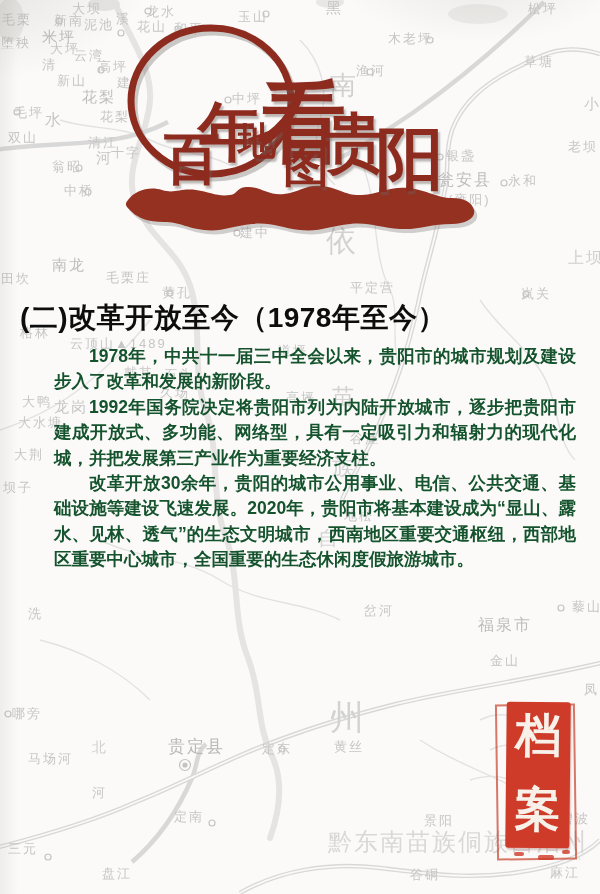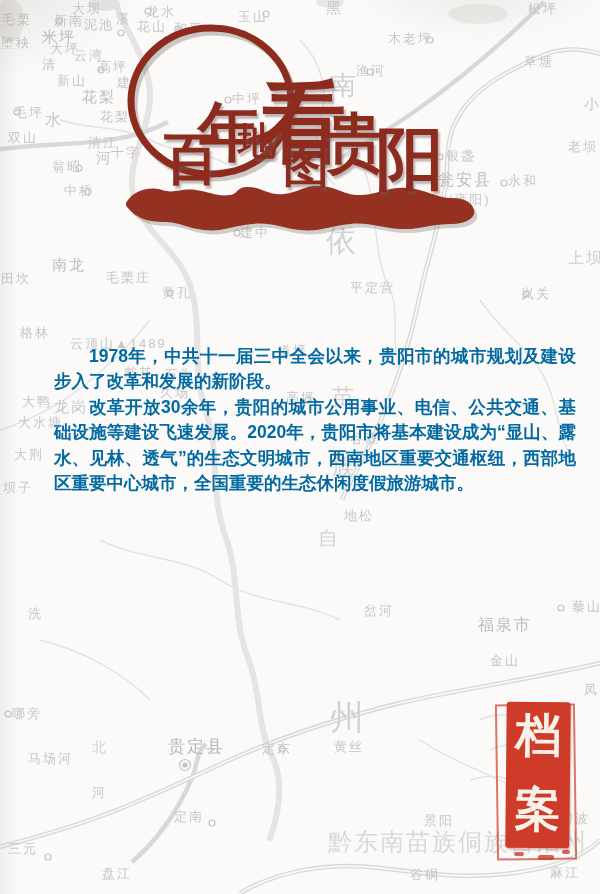--- a/index.html
+++ b/index.html
@@ -241,6 +241,7 @@
       <span class="logo-char" style="left: 376px; top: 124px; font-size: 68px;">阳</span>
     </div>
 
+  <div id="section-heading">(二)改革开放至今（1978年至今）</div>
 
   <div id="body-text">
       <p class="para">1978年，中共十一届三中全会以来，贵阳市的城市规划及建设步入了改革和发展的新阶段。</p>

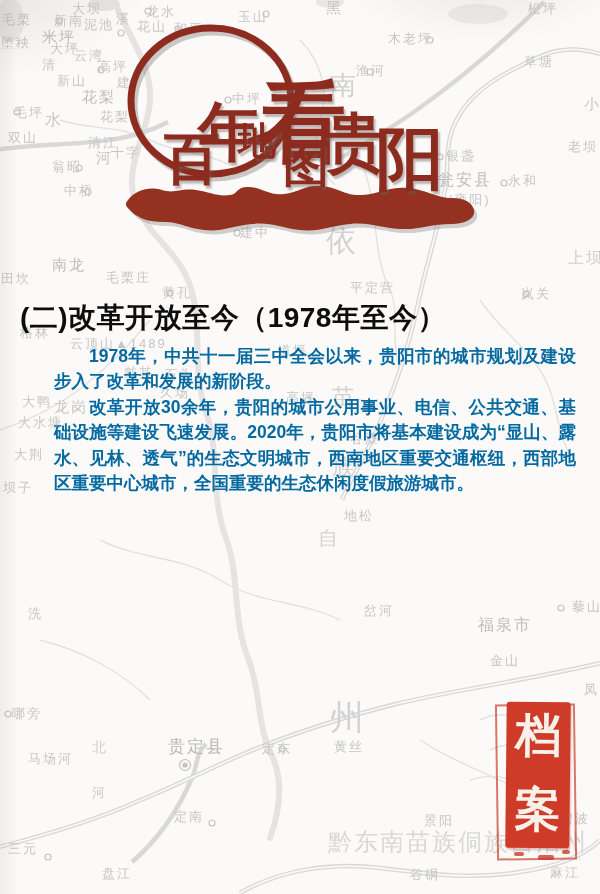--- a/index.html
+++ b/index.html
@@ -37,7 +37,7 @@
   }
   #body-text{
     position:absolute;left:54px;top:344px;width:522px;z-index:5;
-    font-size:17.5px;line-height:25.4px;font-weight:bold;color:#0369a1;
+    font-size:17.5px;line-height:25.4px;font-weight:bold;color:#14532d;
     text-align:justify;
   }
   #body-text p{margin:0;text-indent:2em;}

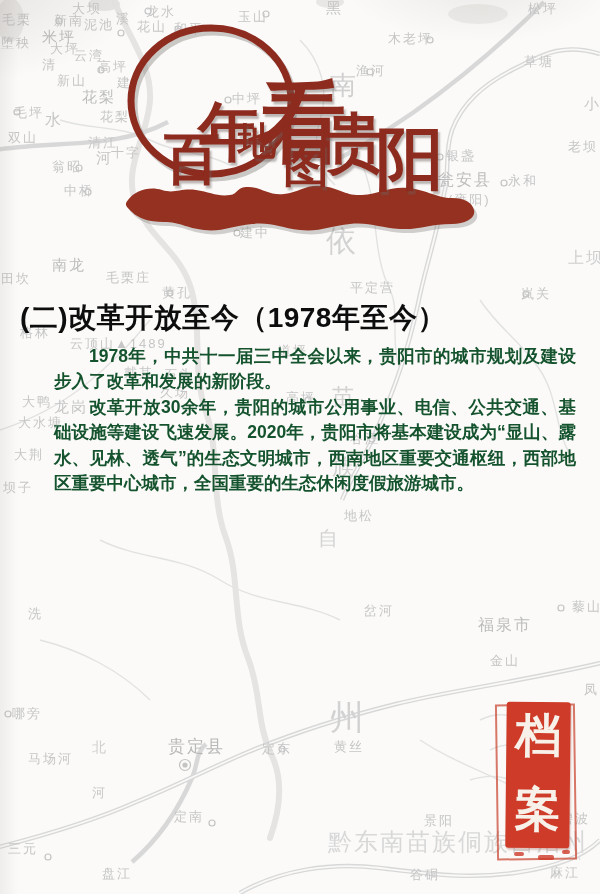--- a/index.html
+++ b/index.html
@@ -245,6 +245,7 @@
 
   <div id="body-text">
       <p class="para">1978年，中共十一届三中全会以来，贵阳市的城市规划及建设步入了改革和发展的新阶段。</p>
+      <p class="para">1992年国务院决定将贵阳市列为内陆开放城市，逐步把贵阳市建成开放式、多功能、网络型，具有一定吸引力和辐射力的现代化城，并把发展第三产业作为重要经济支柱。</p>
       <p class="para">改革开放30余年，贵阳的城市公用事业、电信、公共交通、基础设施等建设飞速发展。2020年，贵阳市将基本建设成为“显山、露水、见林、透气”的生态文明城市，西南地区重要交通枢纽，西部地区重要中心城市，全国重要的生态休闲度假旅游城市。</p>
     </div>
 

